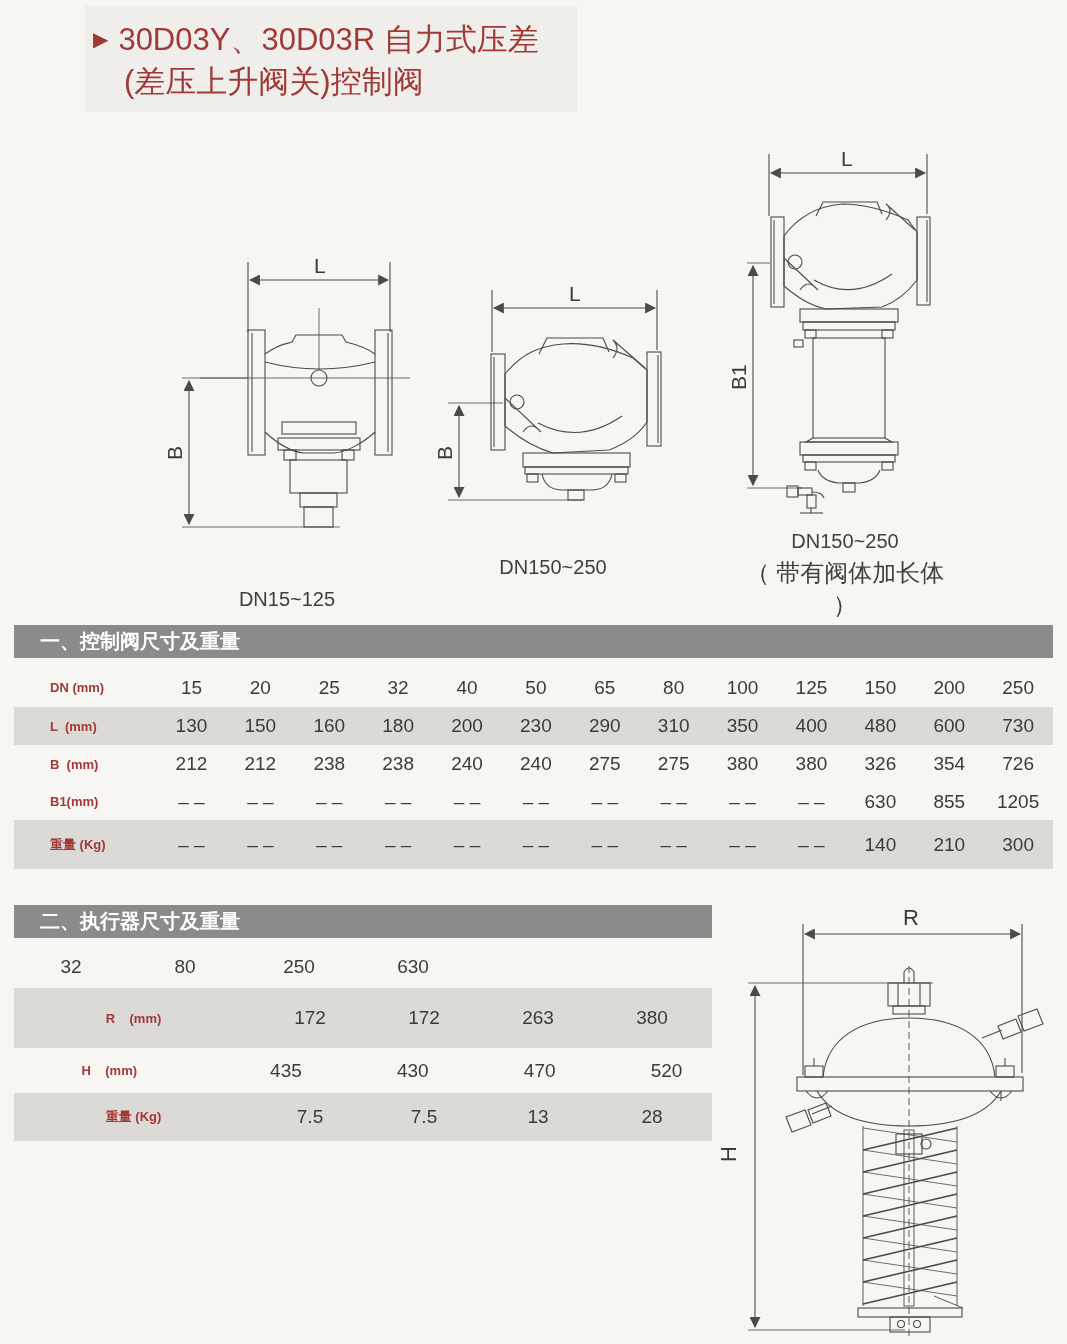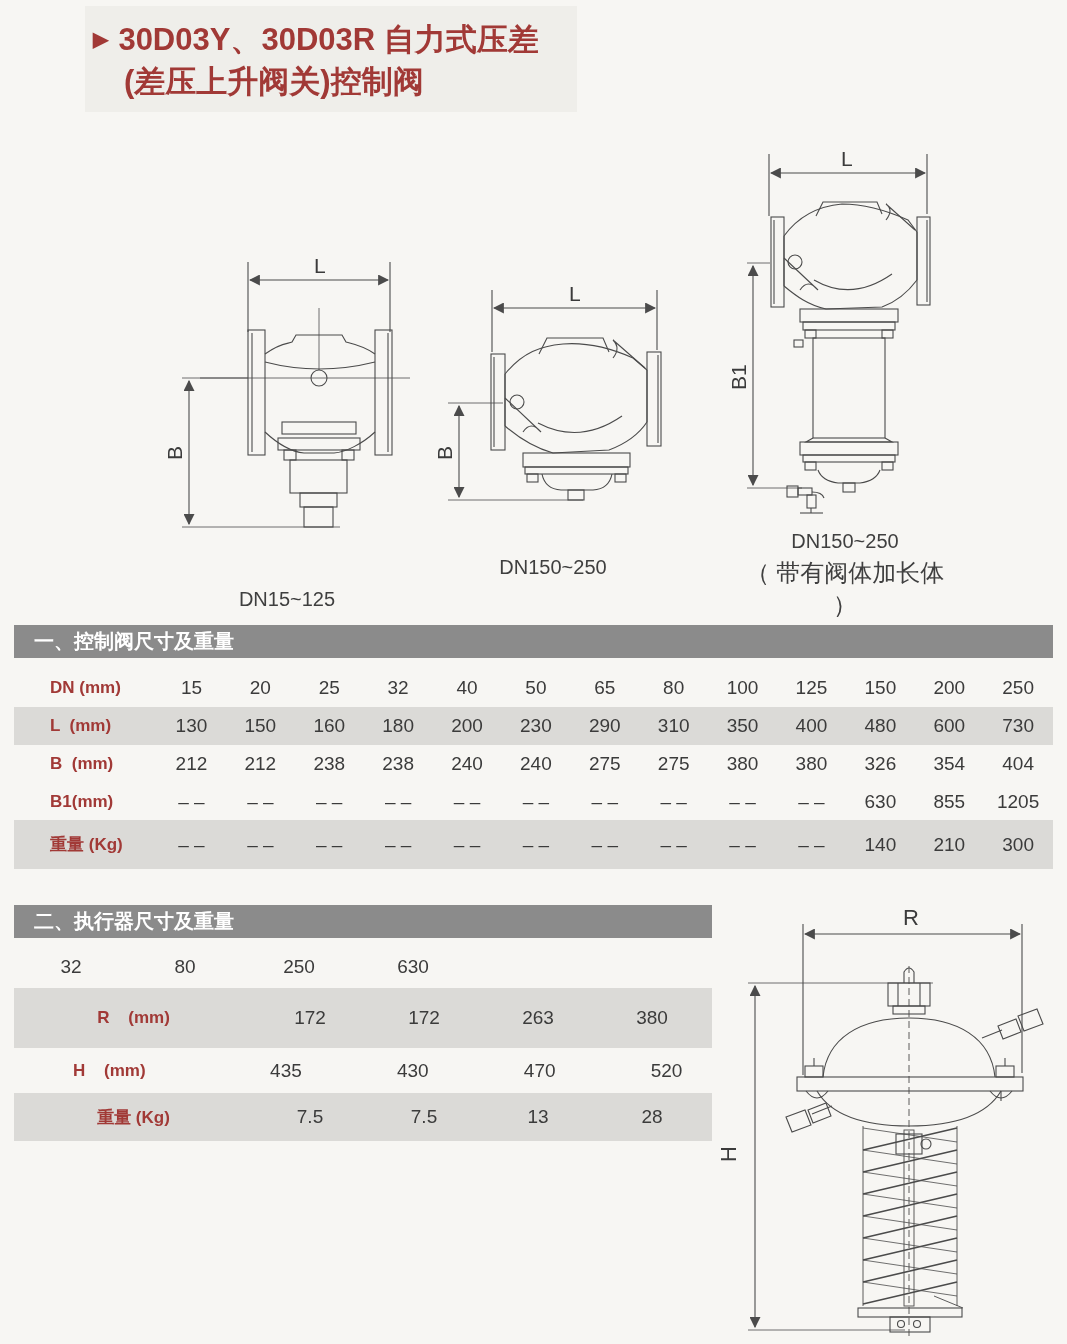--- a/index.html
+++ b/index.html
@@ -11,7 +11,7 @@
   }
   
   .title-band{position:absolute; left:85px; top:6px; width:492px; height:106px; background:#efeeea;}
-  .title{position:absolute; left:93px; top:18px; color:#a13936; font-weight:bold; line-height:42px; font-size:31px;}
+  .title{position:absolute; left:93px; top:18px; color:#a13936; font-weight:normal; line-height:42px; font-size:31px;}
   .title .arrow{font-size:20px; vertical-align:4px; margin-right:10px;}
   .title .l2{margin-left:31px;}
   

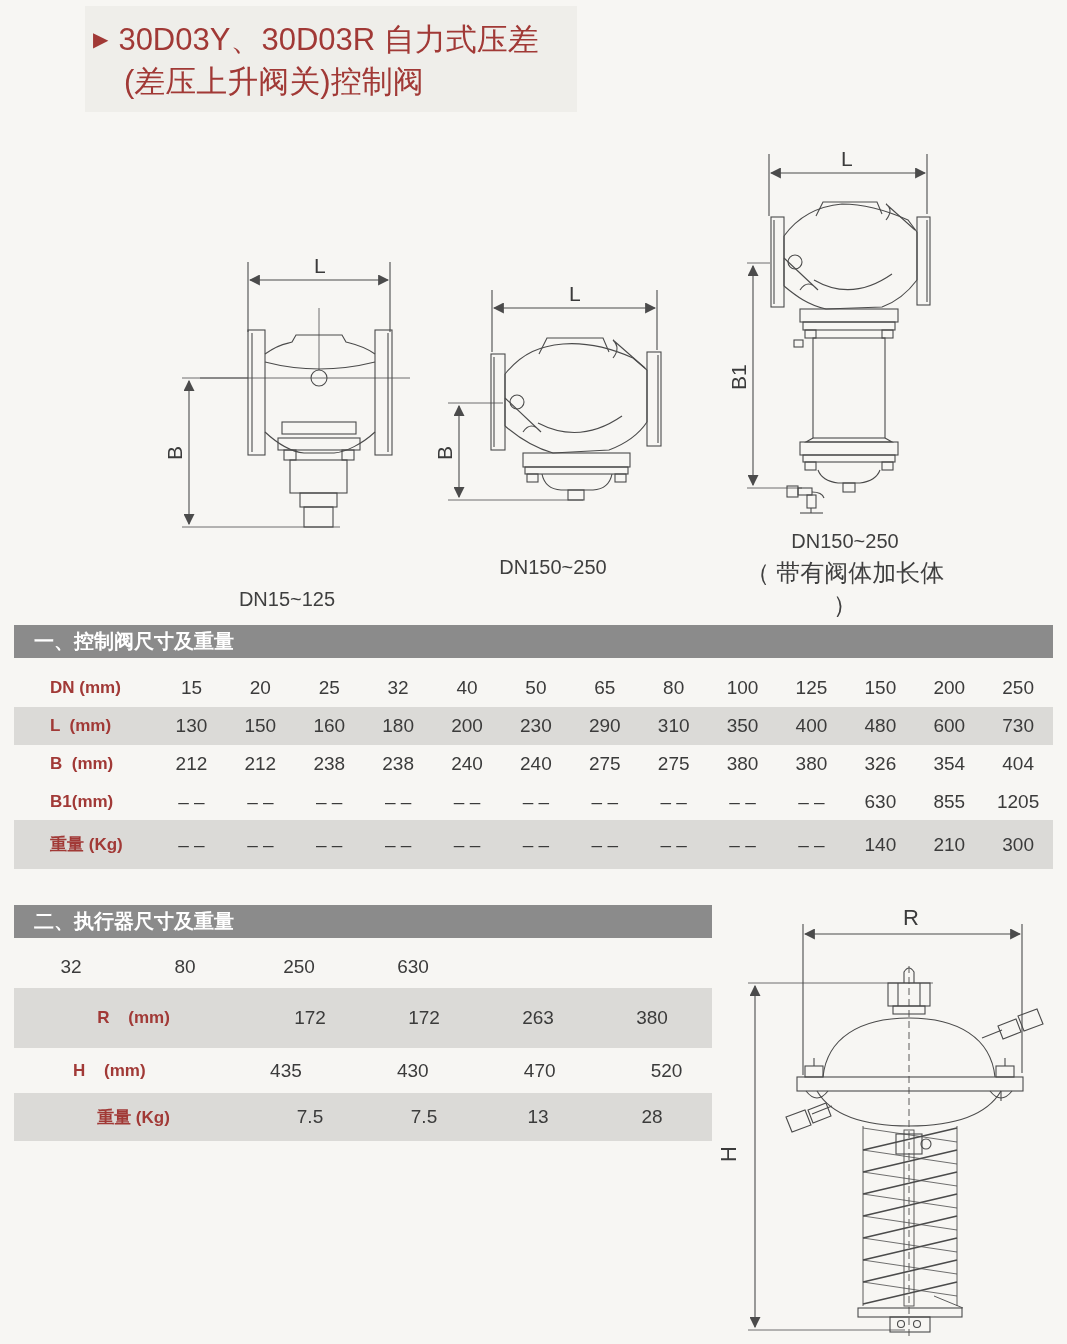--- a/index.html
+++ b/index.html
@@ -21,7 +21,7 @@
   .dwg-caption .c2{font-size:24px; display:block; margin-top:4px;}
   
   .bar{position:absolute; left:14px; height:33px; background:#8b8b8b; color:#fff;
-       font-weight:bold; font-size:20px; display:flex; align-items:center; padding-left:20px; box-sizing:border-box;}
+       font-weight:bold; font-size:20px; display:flex; align-items:center; padding-left:26px; box-sizing:border-box;}
   .tbl{position:absolute; left:14px;}
   .trow{display:flex; align-items:center;}
   .trow.shaded{background:#dbdad7;}

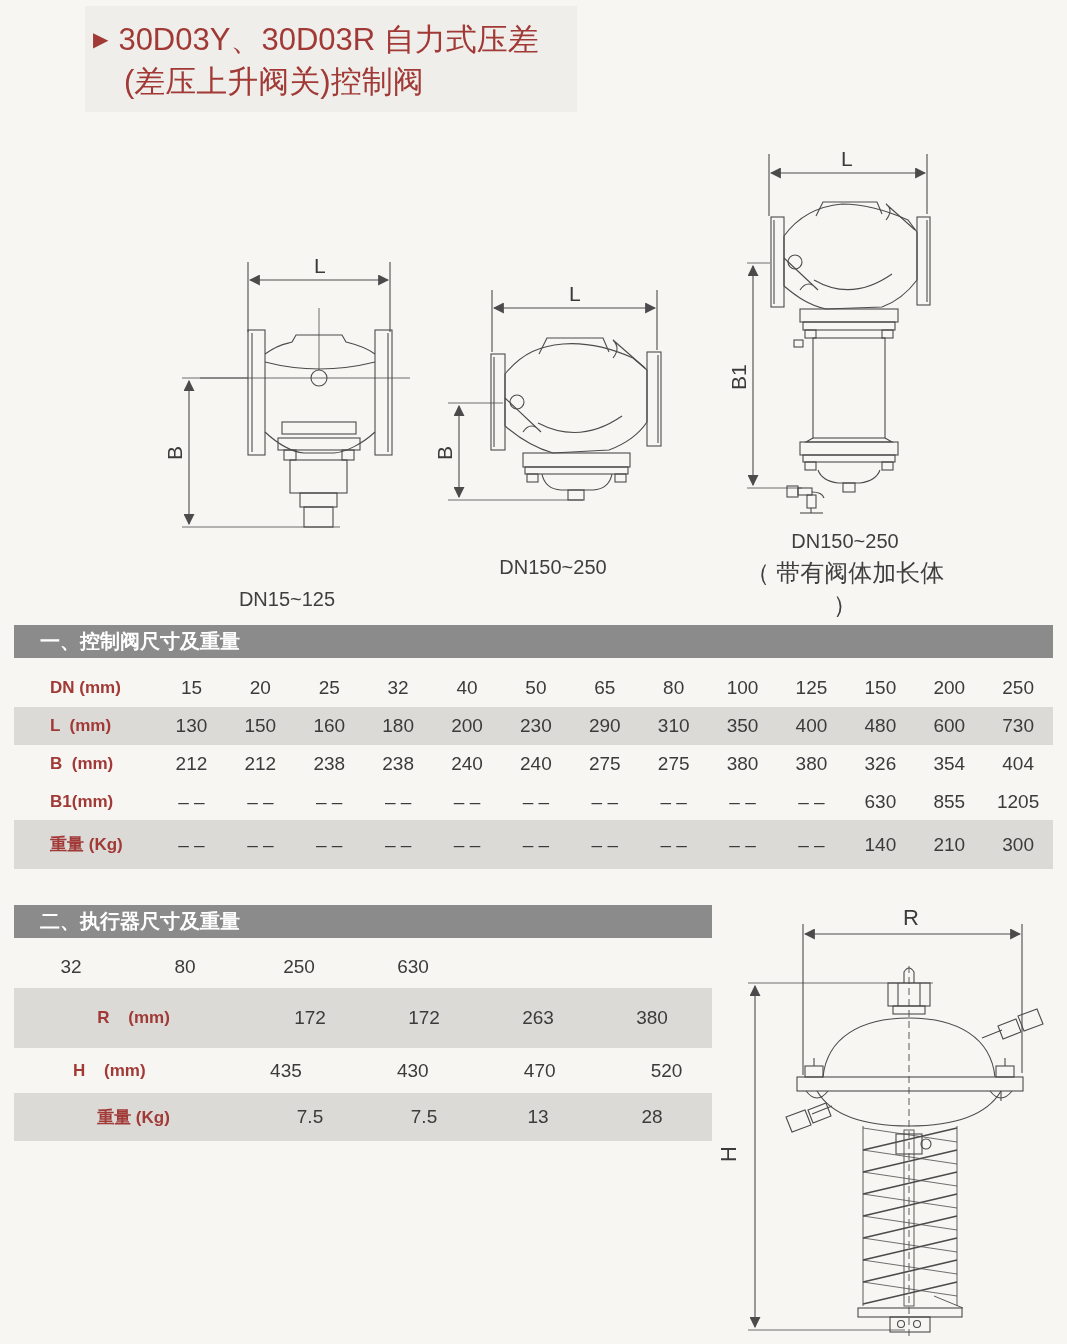--- a/index.html
+++ b/index.html
@@ -25,7 +25,7 @@
   .tbl{position:absolute; left:14px;}
   .trow{display:flex; align-items:center;}
   .trow.shaded{background:#dbdad7;}
-  .tlabel{color:#a13936; font-weight:bold; font-size:17px; white-space:pre; box-sizing:border-box;}
+  .tlabel{color:#a13936; font-weight:bold; font-size:13px; white-space:pre; box-sizing:border-box;}
   .tcell{text-align:center; font-size:19px; color:#3b3b3b;}
   .t1 .tlabel{width:143px; padding-left:36px;}
   .t1 .tcell{width:68.9px;}

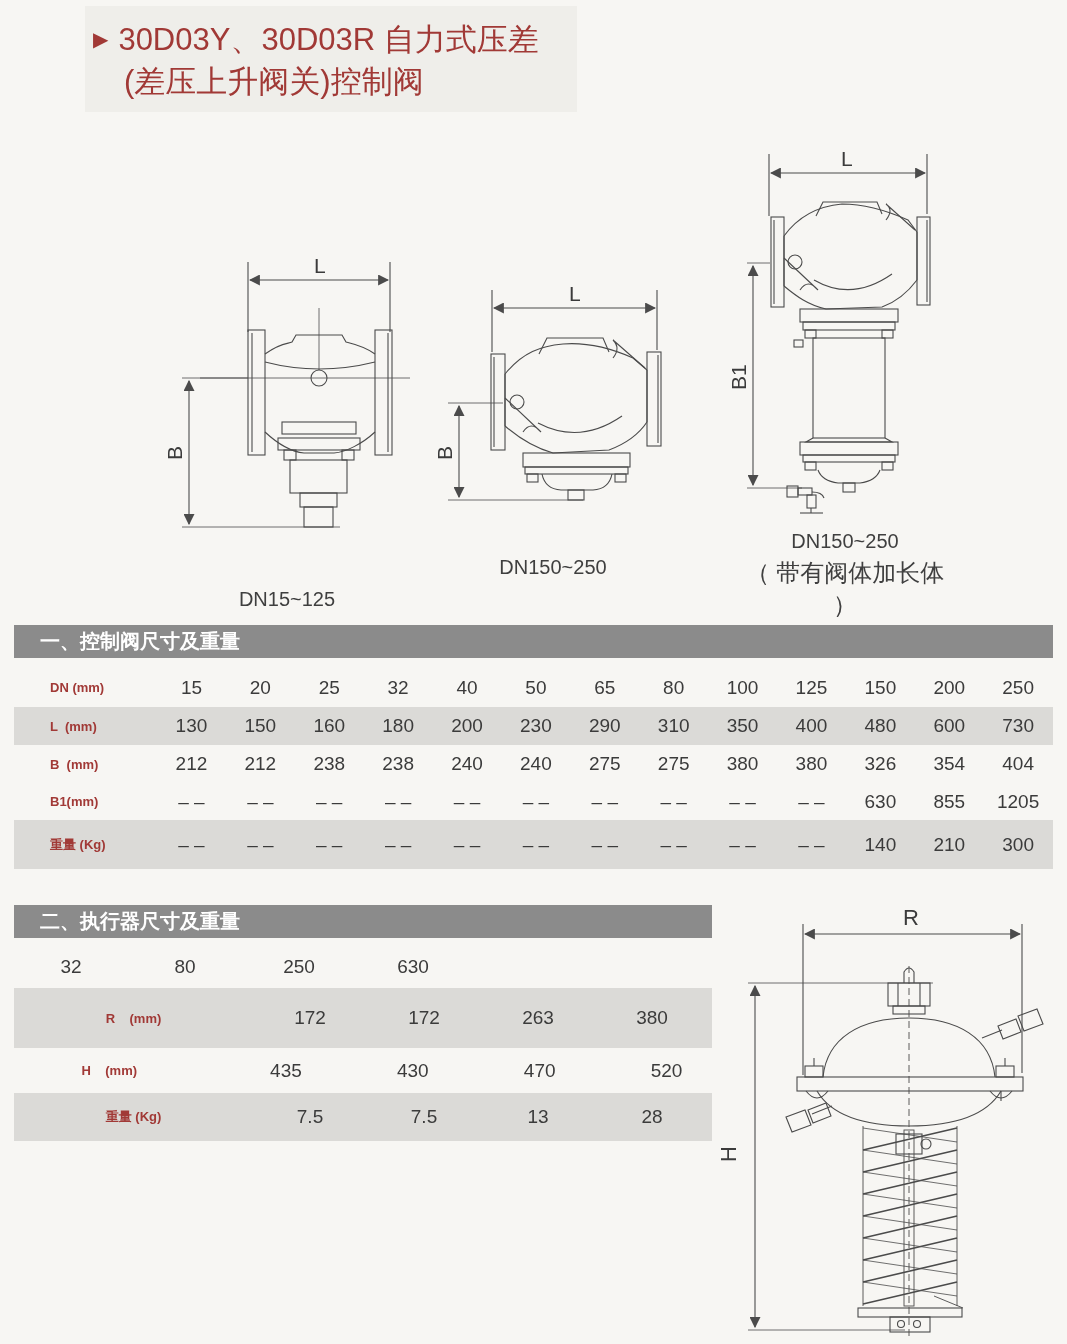--- a/index.html
+++ b/index.html
@@ -243,7 +243,7 @@
         <div class="tcell">380</div>
         <div class="tcell">326</div>
         <div class="tcell">354</div>
-        <div class="tcell">404</div>
+        <div class="tcell">726</div>
       </div>
       <div class="trow" style="height: 37px;">
         <div class="tlabel">B1(mm)</div>

